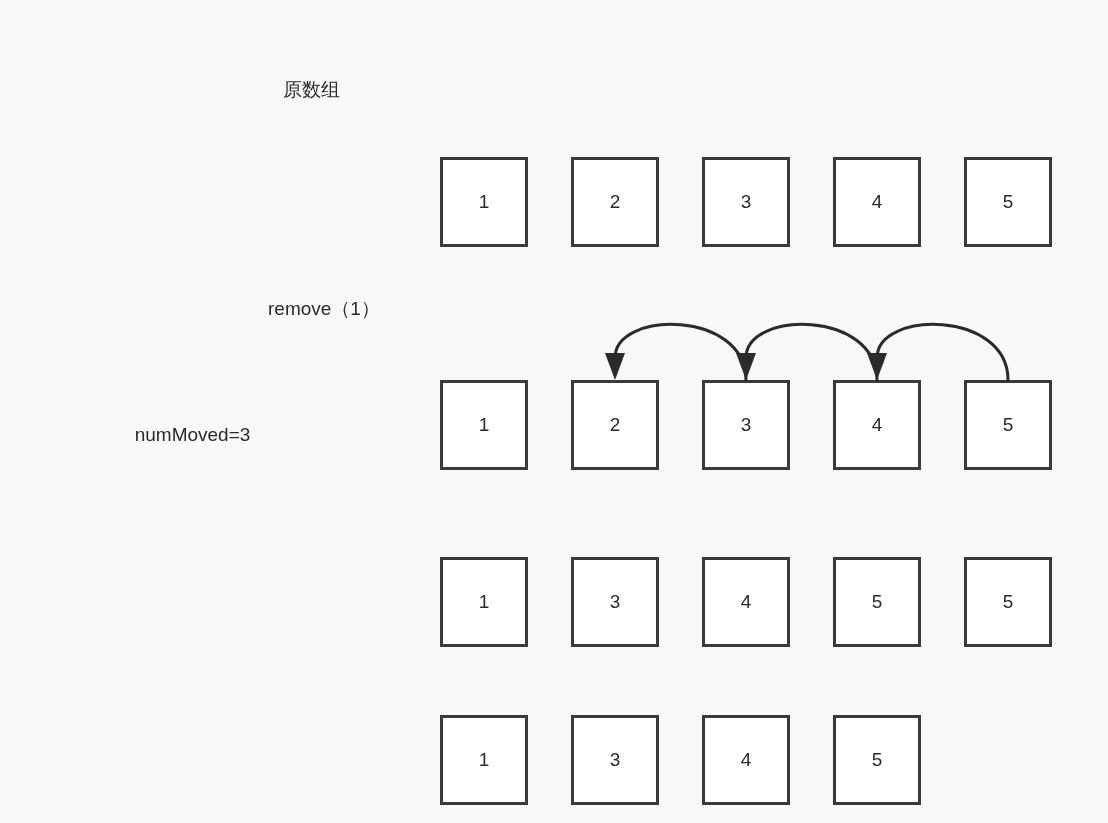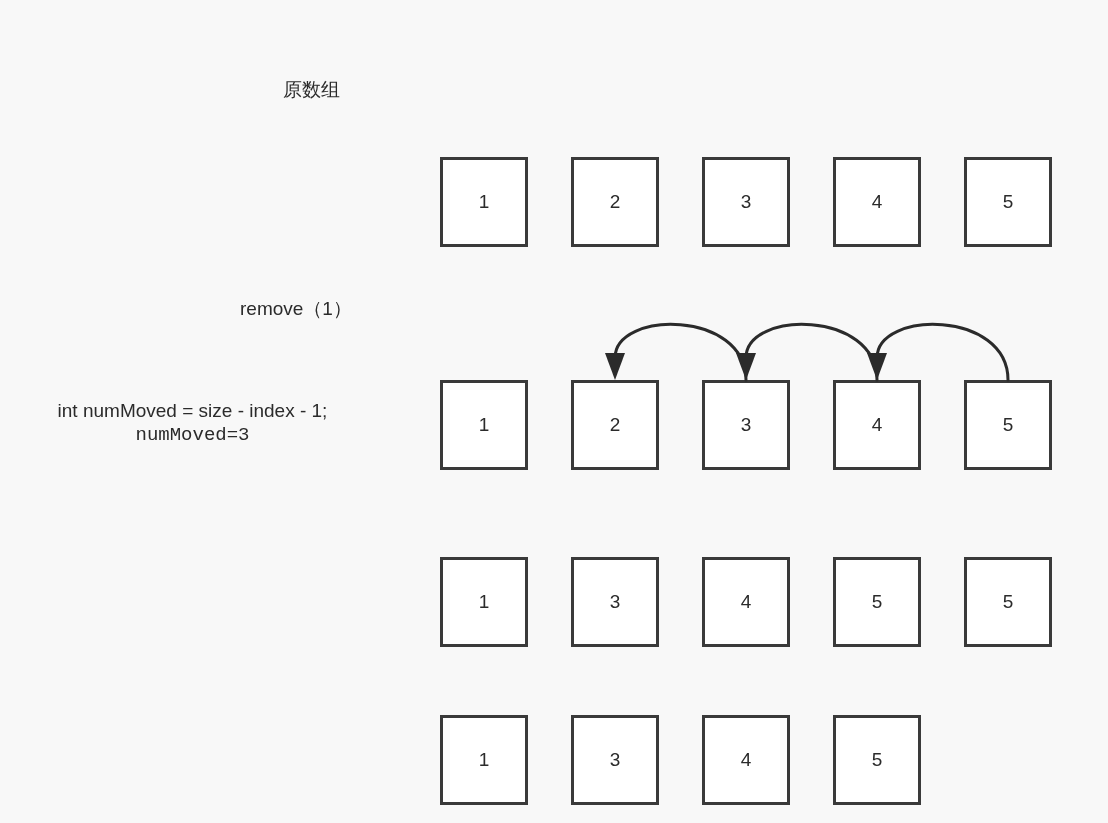--- a/index.html
+++ b/index.html
@@ -66,7 +66,7 @@
 
   <div class="label" style="left:283px; top:58px;">原数组</div>
 
-  <div class="label" style="left:240px; top:277px;">remove（1）</div>
+  <div class="label" style="left:268px; top:277px;">remove（1）</div>
 
   <div class="label center" style="left:20px; top:379px; width:345px;">int numMoved = size - index - 1;</div>
 

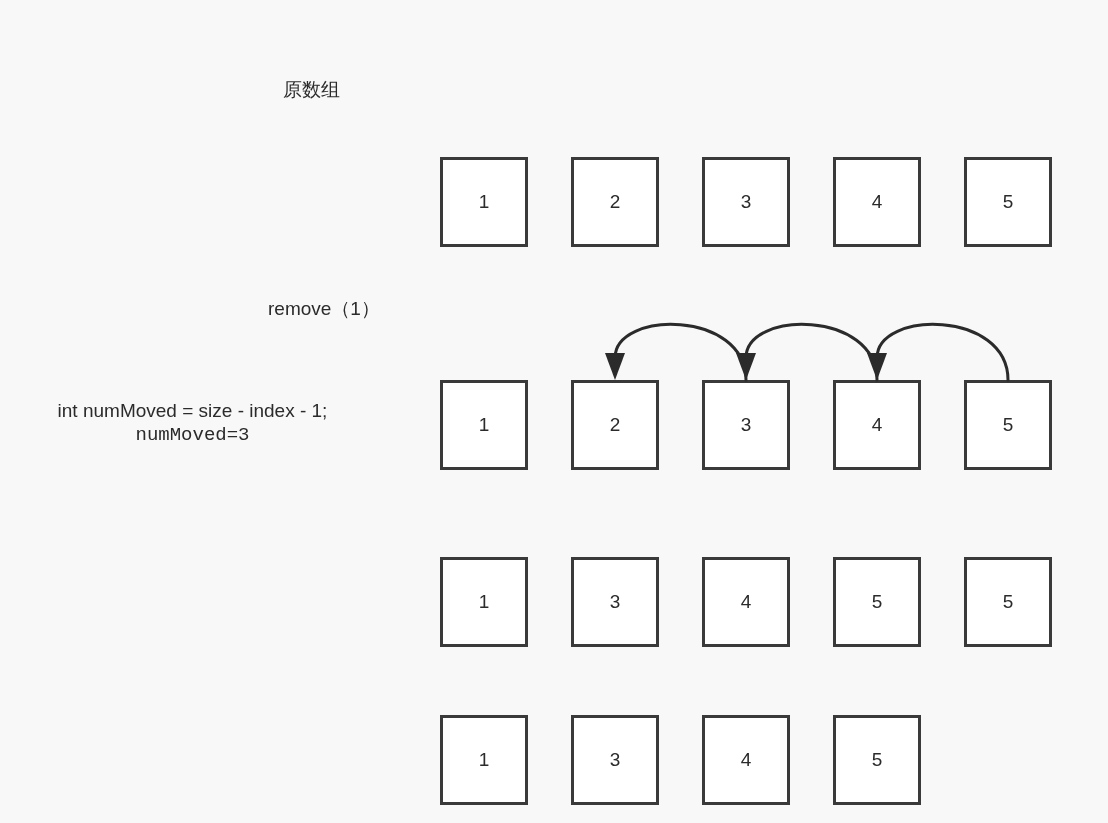--- a/index.html
+++ b/index.html
@@ -68,7 +68,6 @@
 
   <div class="label" style="left:268px; top:277px;">remove（1）</div>
 
-  <div class="label center" style="left:20px; top:379px; width:345px;">int numMoved = size - index - 1;</div>
 
   <div class="label center" style="left:20px; top:403px; width:345px;font-family:Liberation Mono, monospace;">numMoved=3</div>
 

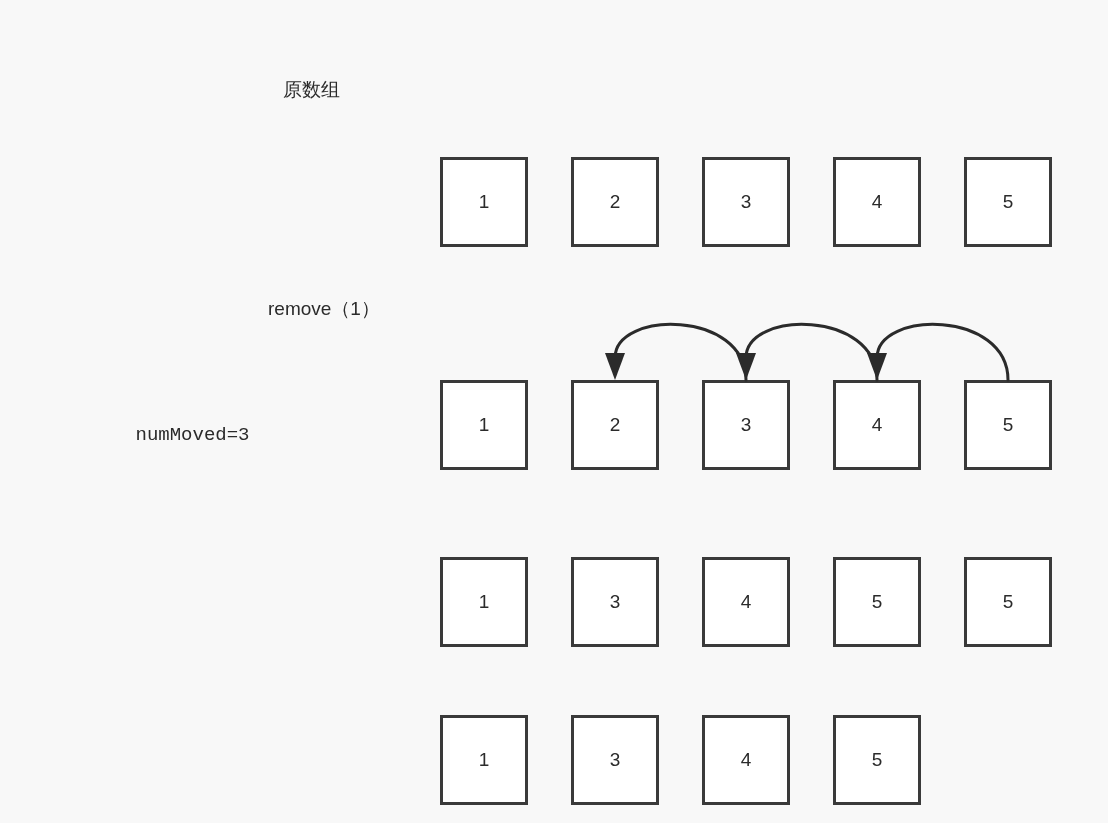--- a/index.html
+++ b/index.html
@@ -69,7 +69,7 @@
   <div class="label" style="left:268px; top:277px;">remove（1）</div>
 
 
-  <div class="label center" style="left:20px; top:403px; width:345px;font-family:Liberation Mono, monospace;">numMoved=3</div>
+  <div class="label center" style="left:20px; top:403px; width:345px;">numMoved=3</div>
 
   <div class="row" id="row-0" style="left:440px; top:137px;">
       <div class="cell">1</div>

